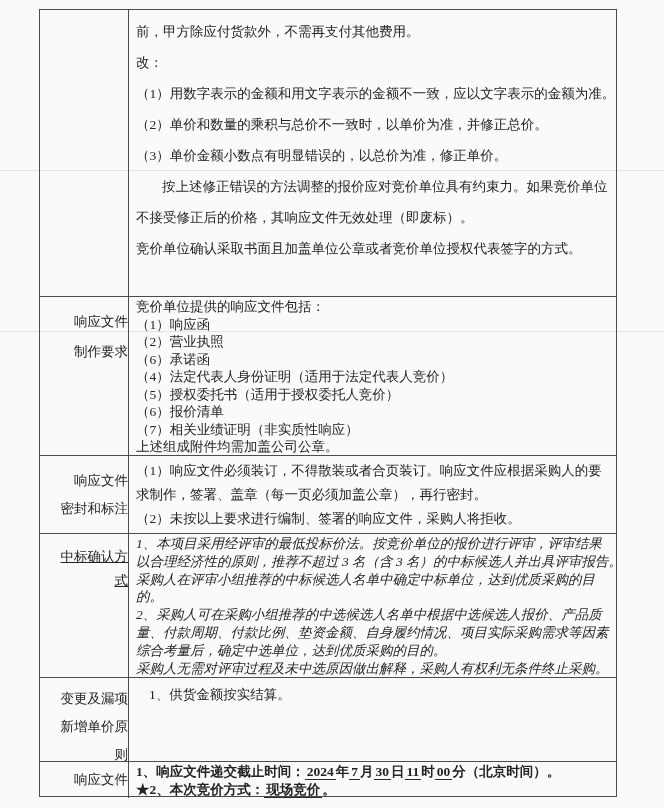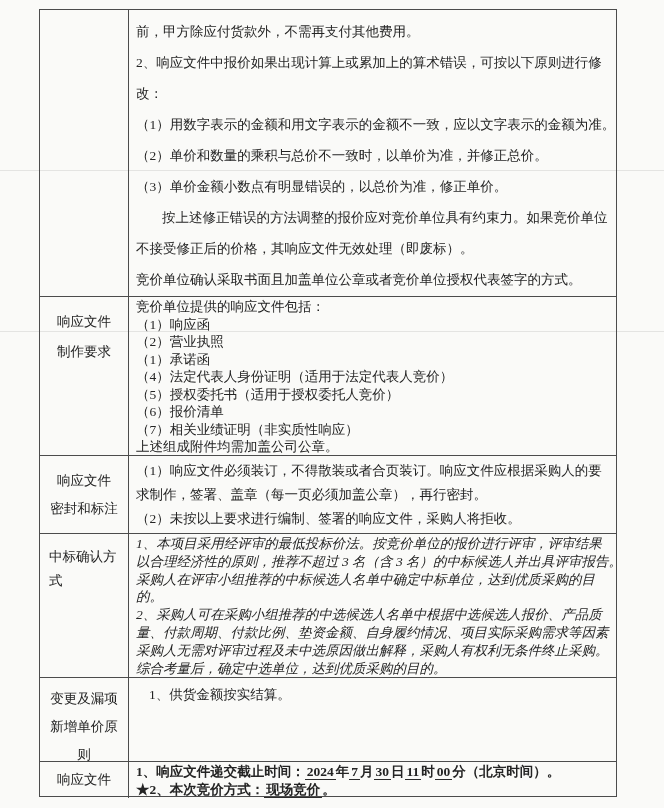--- a/index.html
+++ b/index.html
@@ -119,7 +119,6 @@
       <div class="label"></div>
       <div class="content">
         <div class="cline">前，甲方除应付货款外，不需再支付其他费用。</div>
-        <div class="cline">2、响应文件中报价如果出现计算上或累加上的算术错误，可按以下原则进行修</div>
         <div class="cline">改：</div>
         <div class="cline">（1）用数字表示的金额和用文字表示的金额不一致，应以文字表示的金额为准。</div>
         <div class="cline">（2）单价和数量的乘积与总价不一致时，以单价为准，并修正总价。</div>

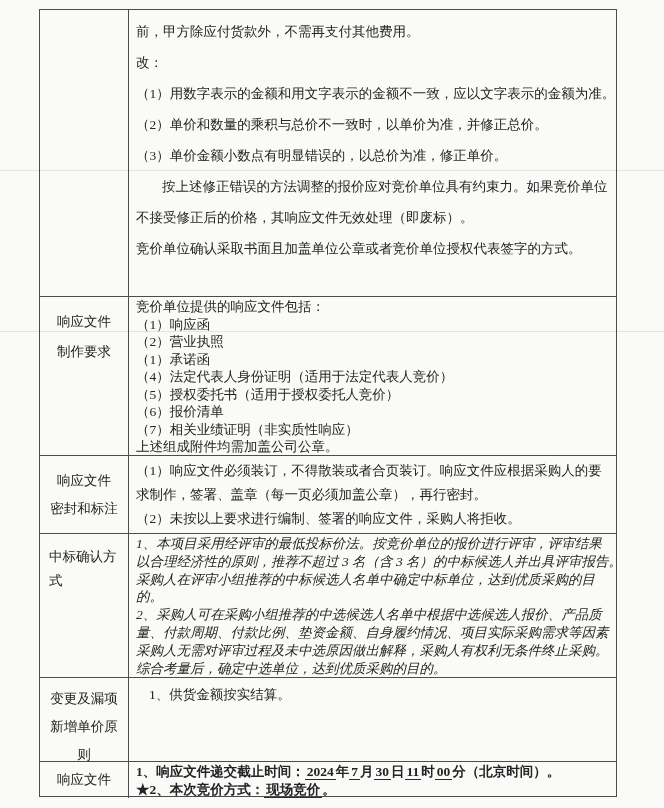--- a/index.html
+++ b/index.html
@@ -69,7 +69,7 @@
     font-size: 13.5px;
     white-space: nowrap;
   }
-  .llabel { white-space: nowrap; }
+  .llabel { white-space: nowrap; text-align: right; }
 
   .r1 .content { padding-top: 6px; }
   .r1 .cline { line-height: 31px; }

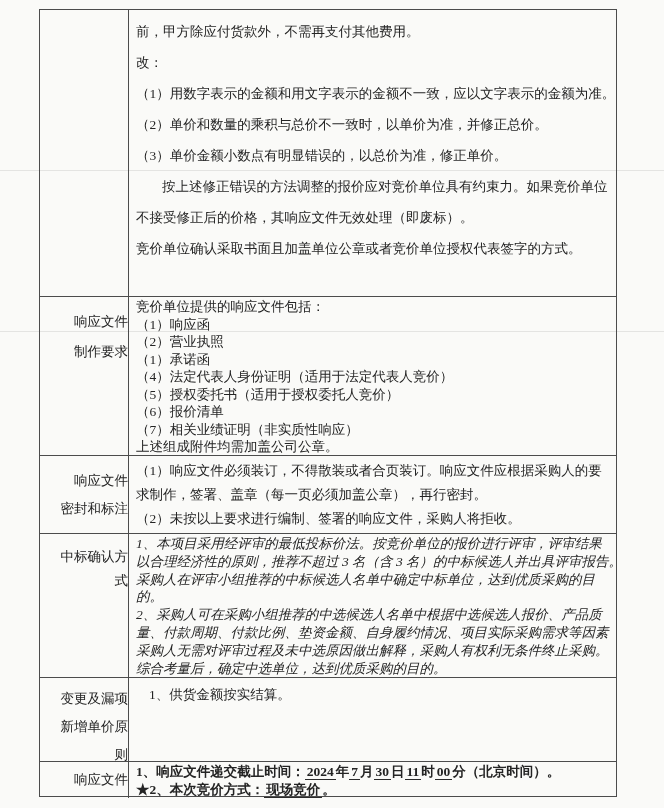--- a/index.html
+++ b/index.html
@@ -138,7 +138,7 @@
         <div class="cline">竞价单位提供的响应文件包括：</div>
         <div class="cline">（1）响应函</div>
         <div class="cline">（2）营业执照</div>
-        <div class="cline">（1）承诺函</div>
+        <div class="cline">（6）承诺函</div>
         <div class="cline">（4）法定代表人身份证明（适用于法定代表人竞价）</div>
         <div class="cline">（5）授权委托书（适用于授权委托人竞价）</div>
         <div class="cline">（6）报价清单</div>

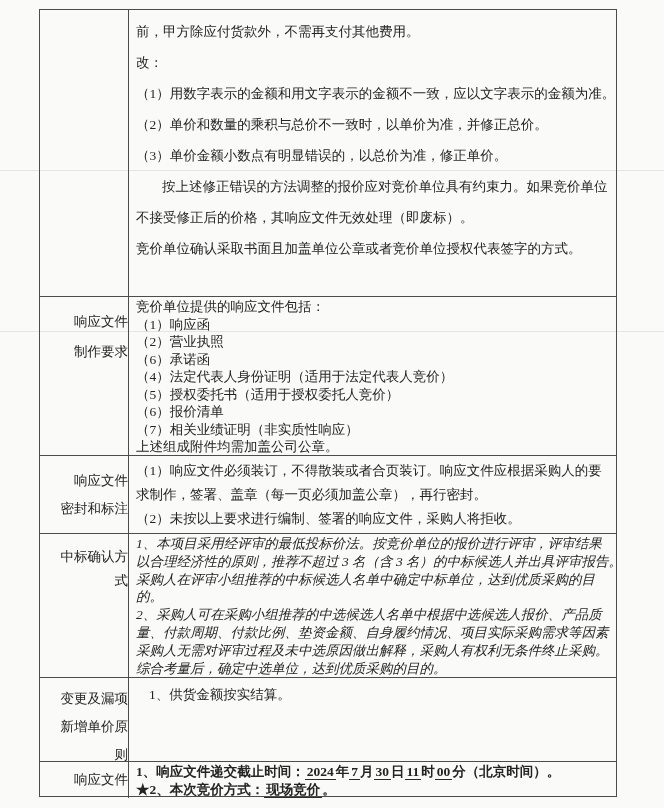--- a/index.html
+++ b/index.html
@@ -87,7 +87,7 @@
   .r4 .content { padding-top: 1px; }
   .r4 .cline { line-height: 17.8px; font-style: italic; }
   .r4 .label { text-align: left; padding-left: 9px; padding-top: 11px; }
-  .r4 .llabel { line-height: 24px; }
+  .r4 .llabel { line-height: 24px; text-decoration: underline; }
 
   .r5 .content { padding-top: 8px; }
   .r5 .cline { line-height: 18px; margin-left: 13px; }

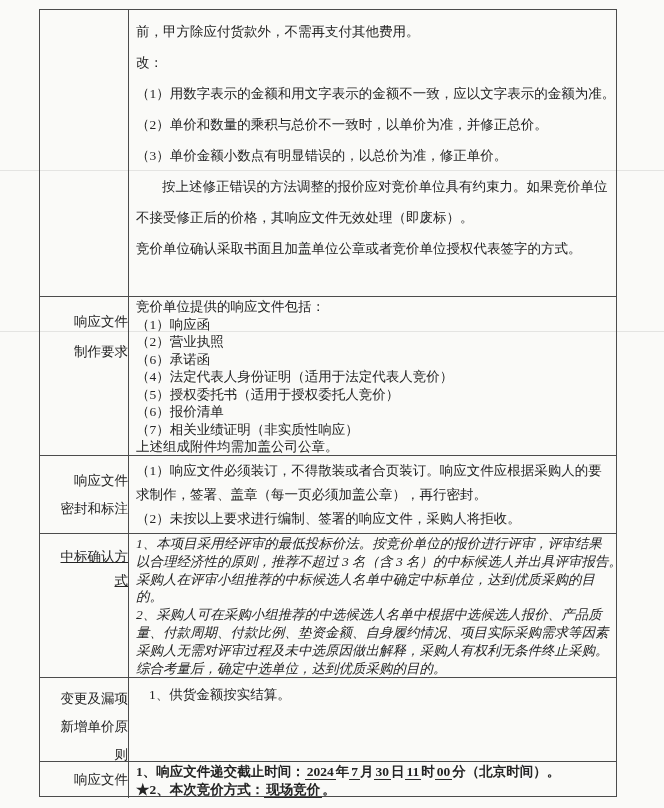--- a/index.html
+++ b/index.html
@@ -171,8 +171,8 @@
         <div class="cline">的。</div>
         <div class="cline">2、采购人可在采购小组推荐的中选候选人名单中根据中选候选人报价、产品质</div>
         <div class="cline">量、付款周期、付款比例、垫资金额、自身履约情况、项目实际采购需求等因素</div>
+        <div class="cline">综合考量后，确定中选单位，达到优质采购的目的。</div>
         <div class="cline">采购人无需对评审过程及未中选原因做出解释，采购人有权利无条件终止采购。</div>
-        <div class="cline">综合考量后，确定中选单位，达到优质采购的目的。</div>
       </div>
     </div>
 

